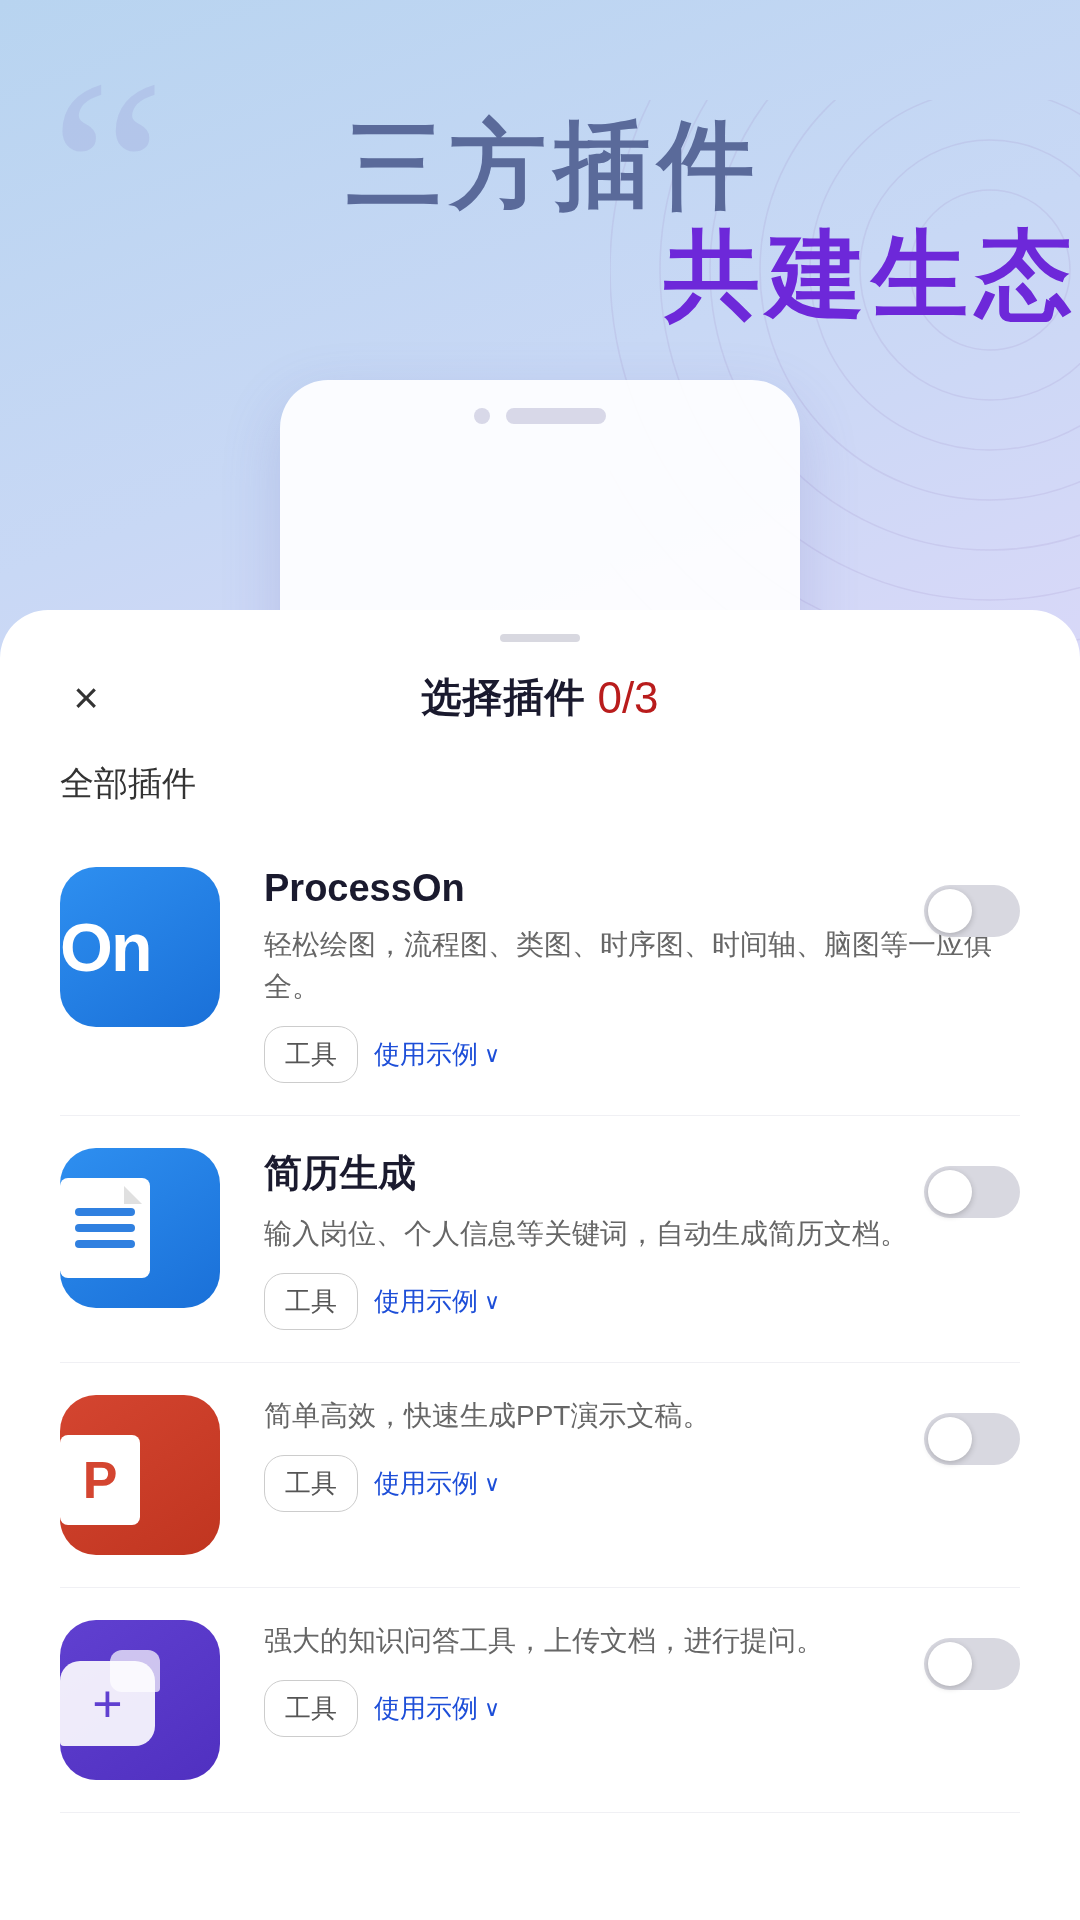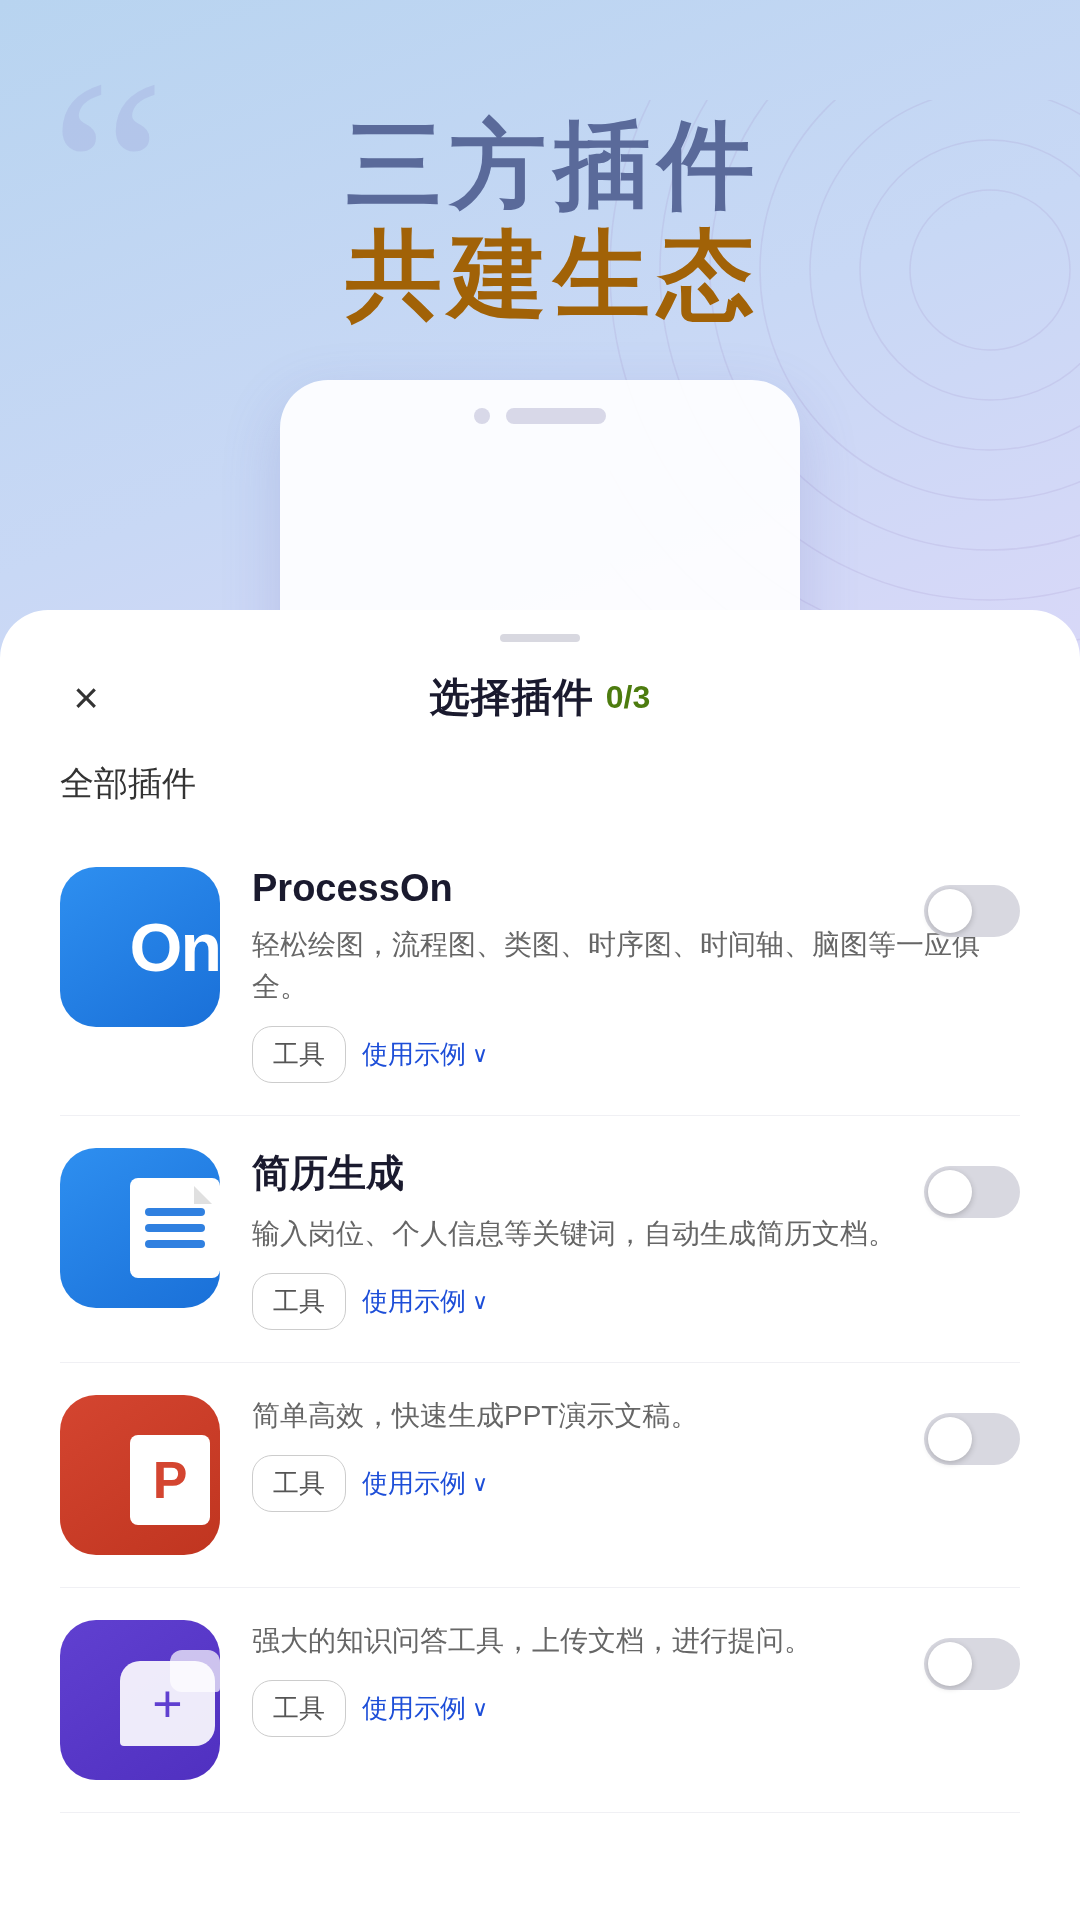--- a/index.html
+++ b/index.html
@@ -71,9 +71,10 @@
     .hero-line2 {
       font-size: 96px;
       font-weight: 700;
-      color: #a16207;
+      color: #6d28d9;
       letter-spacing: 8px;
       line-height: 1.15;
+      text-align: right;
     }
 
     

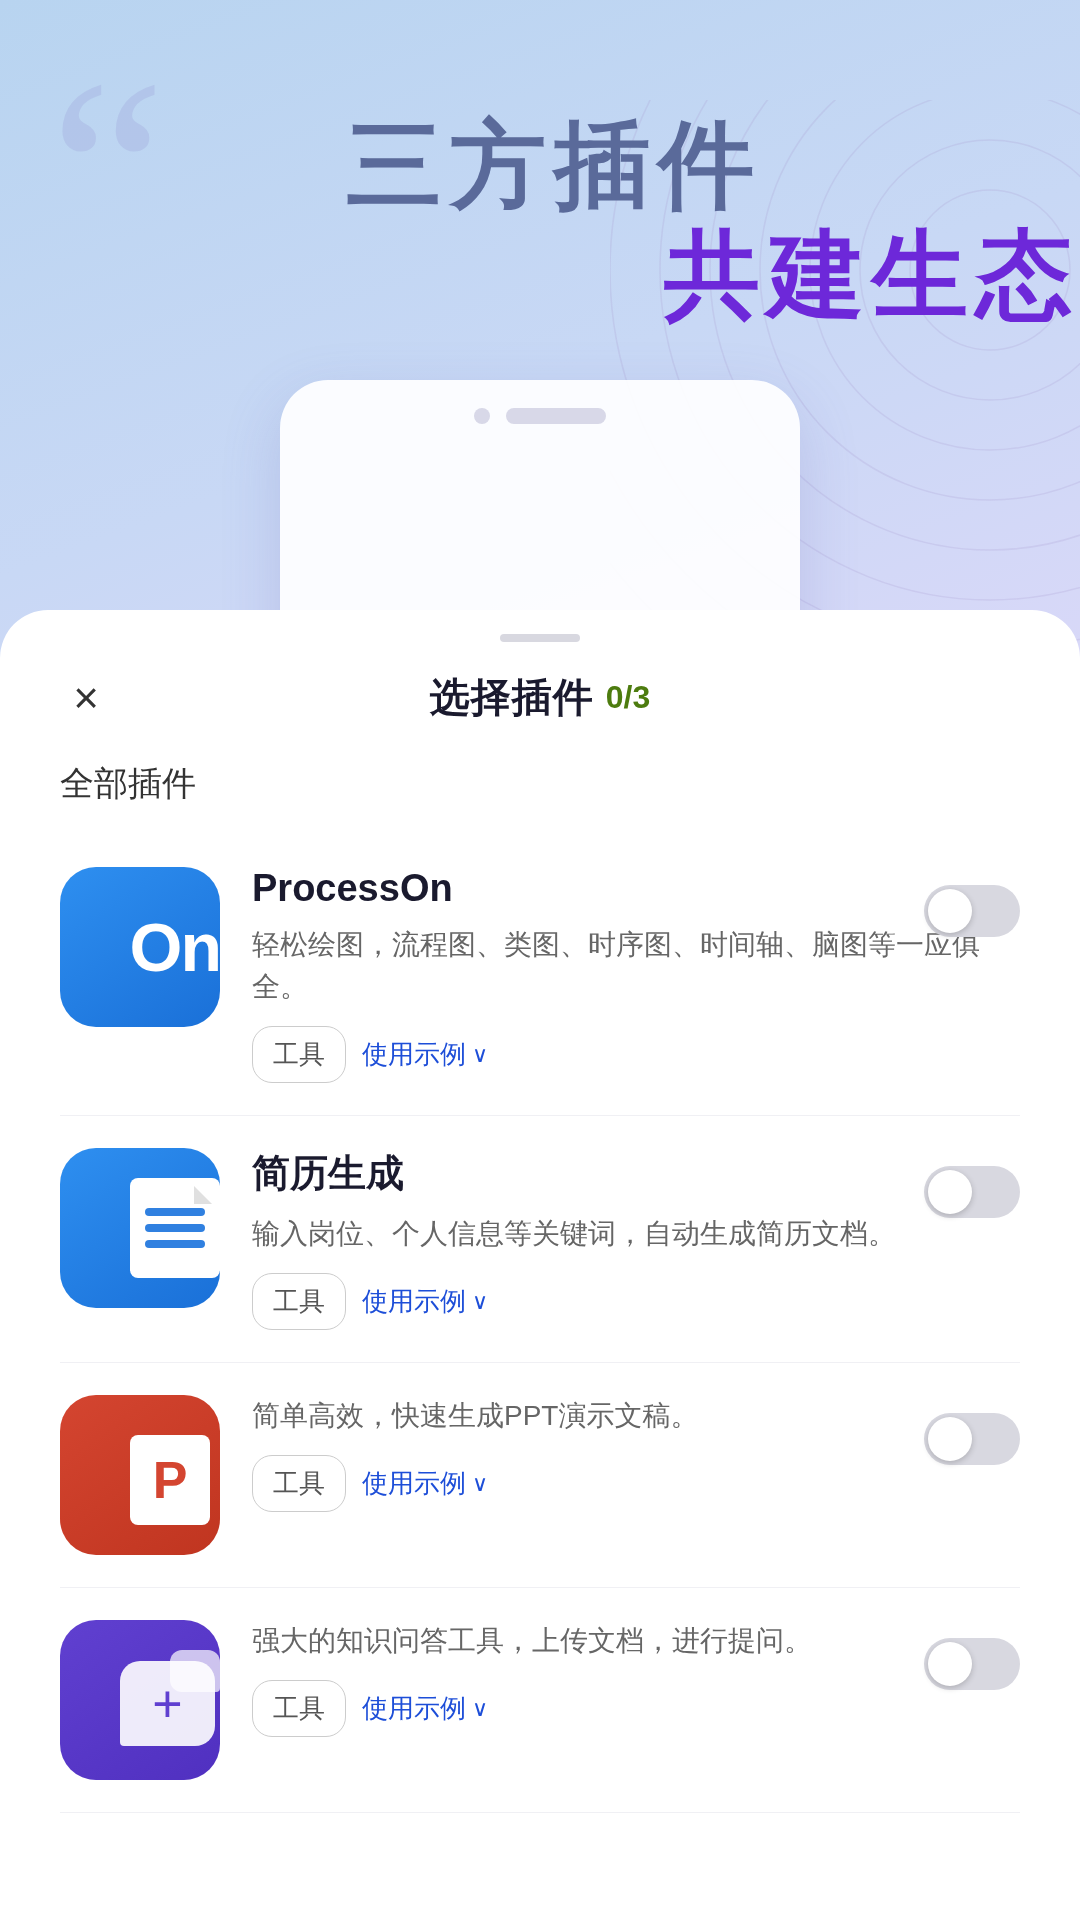--- a/index.html
+++ b/index.html
@@ -198,9 +198,9 @@
     }
 
     .sheet-count {
-      font-size: 32px;
-      font-weight: 700;
-      color: #4d7c0f;
+      font-size: 44px;
+      font-weight: 400;
+      color: #b91c1c;
       margin-left: 12px;
     }
 

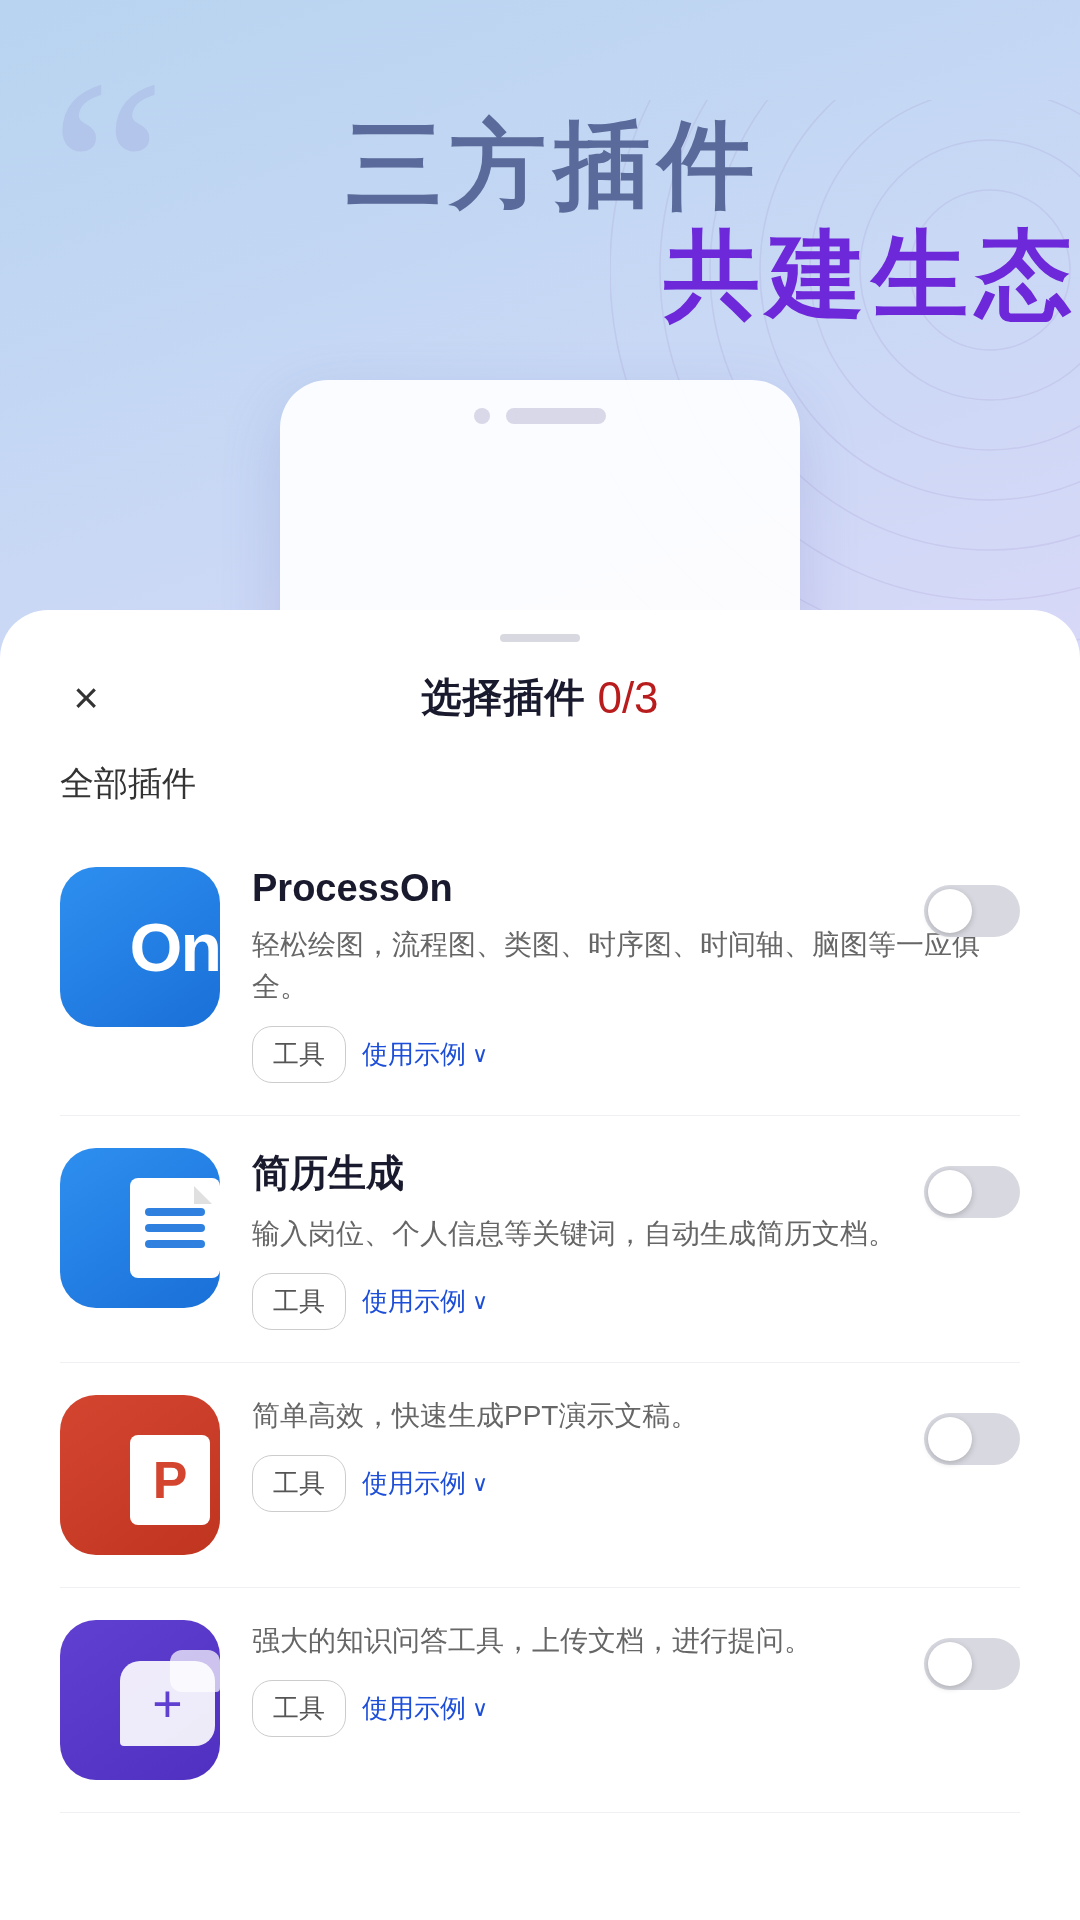--- a/index.html
+++ b/index.html
@@ -232,10 +232,10 @@
       height: 160px;
       border-radius: 36px;
       flex-shrink: 0;
-      margin-right: 32px;
-      display: flex;
-      align-items: center;
-      justify-content: flex-end;
+      margin-right: 44px;
+      display: flex;
+      align-items: center;
+      justify-content: flex-start;
       overflow: hidden;
     }
 

